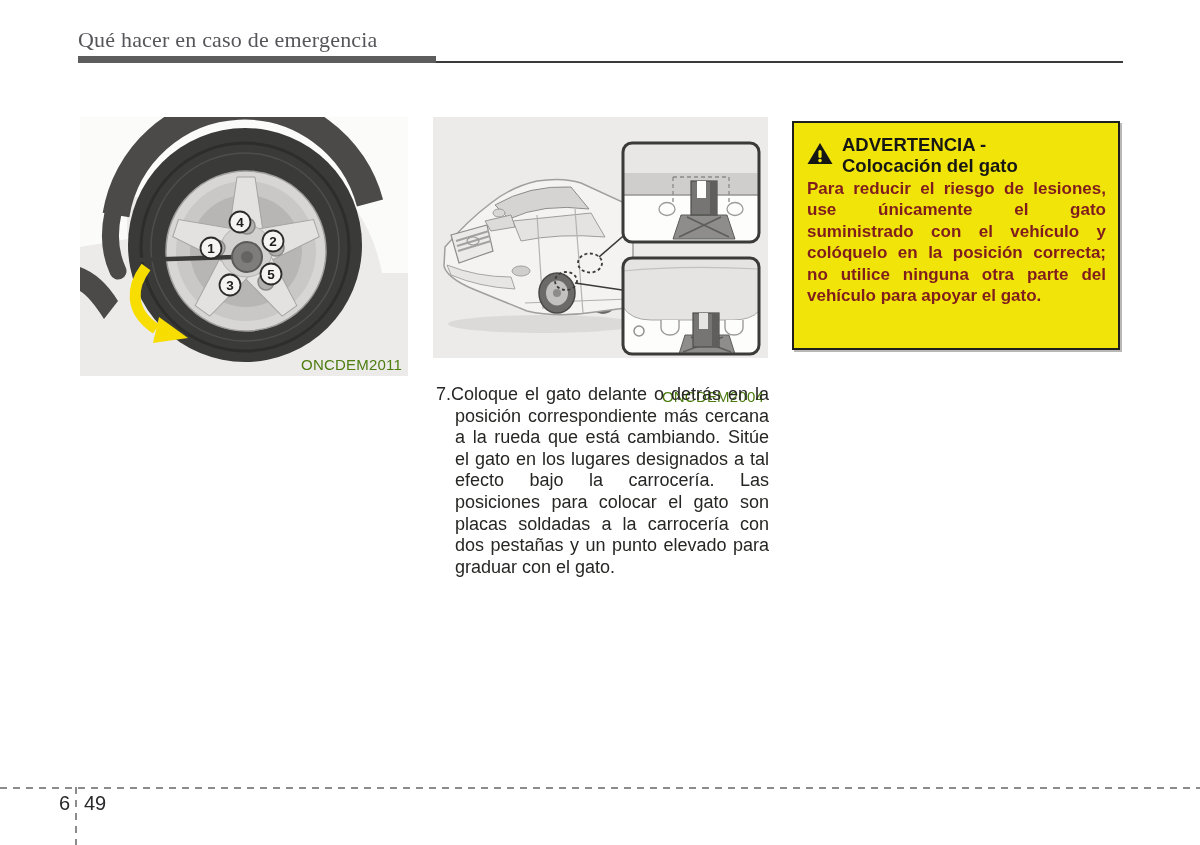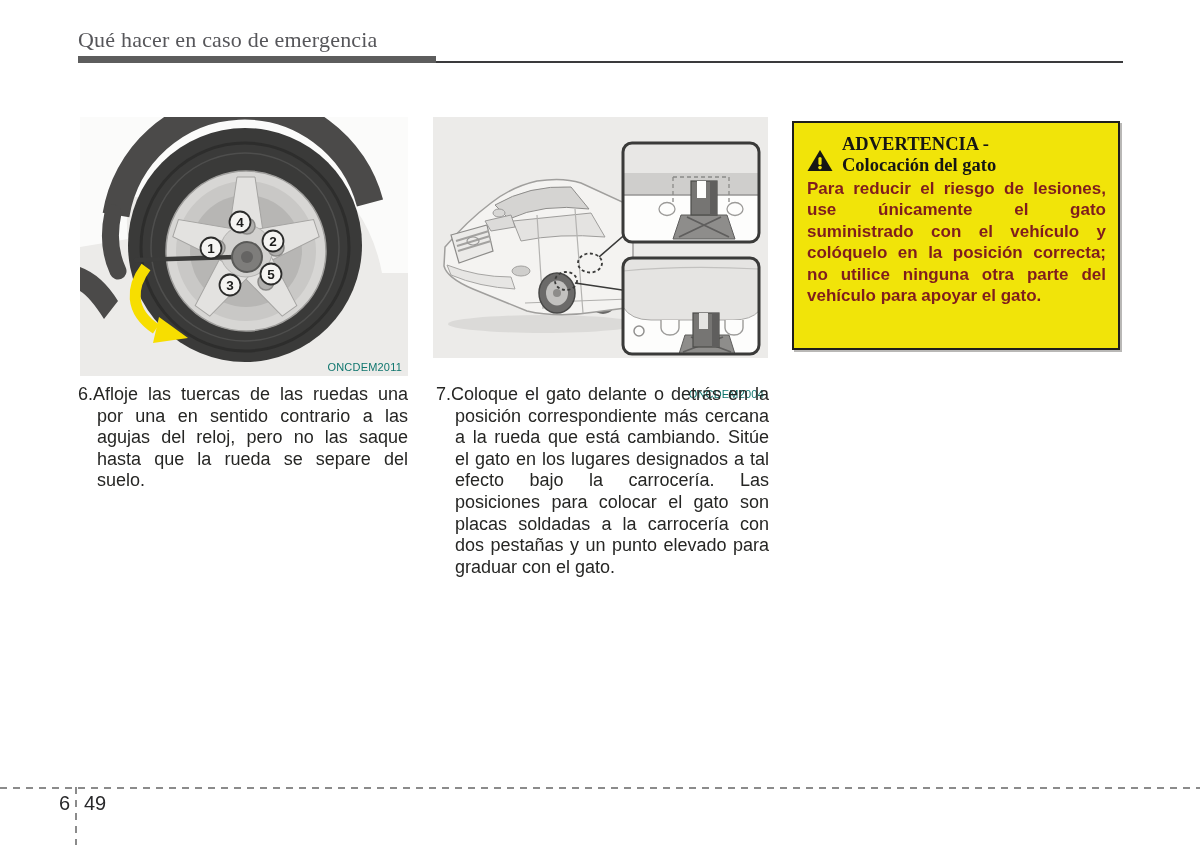--- a/index.html
+++ b/index.html
@@ -36,7 +36,7 @@
     box-shadow:2px 2px 0 #b9b8b6;
     box-sizing:border-box;
   }
-  .warn-head { display:flex; align-items:flex-end; padding:11px 11px 0 13px;font-family:Liberation Serif, serif; }
+  .warn-head { display:flex; align-items:center; padding:11px 11px 0 13px; }
   .warn-icon { flex:0 0 auto; margin-top:1px; }
   .warn-titles { margin-left:9px; }
   .warn-title, .warn-subtitle {

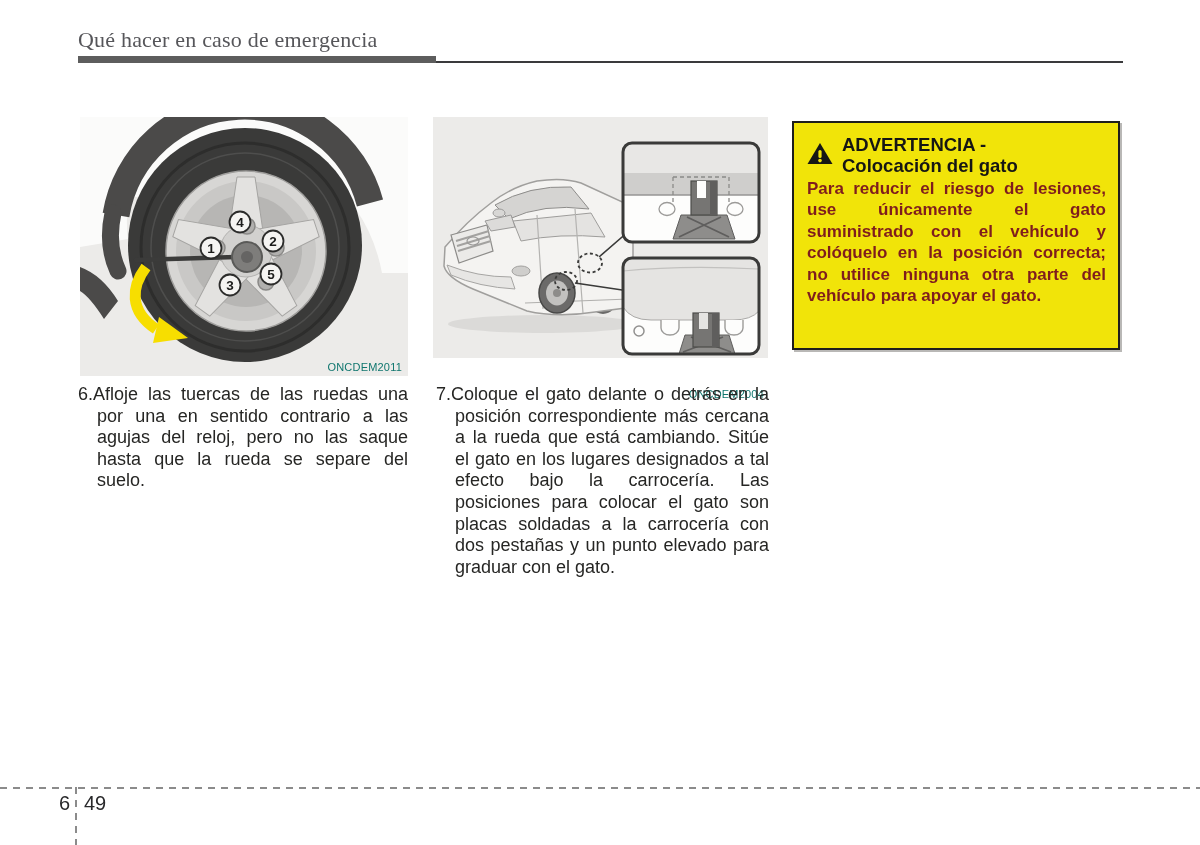--- a/index.html
+++ b/index.html
@@ -23,7 +23,7 @@
   #figure-car   { left:433px; top:117px; width:335px; height:241px; }
   .figure svg { display:block; }
   .fig-caption {
-    font-size:11px; color:#0f766e; letter-spacing:.2px;
+    font-size:15px; color:#4d7c0f; letter-spacing:.2px;
   }
   #caption-wheel { position:absolute; right:6px; bottom:3px; }
   #caption-car   { position:absolute; left:433px; top:360px; width:331px; text-align:right;margin-top:28px; }

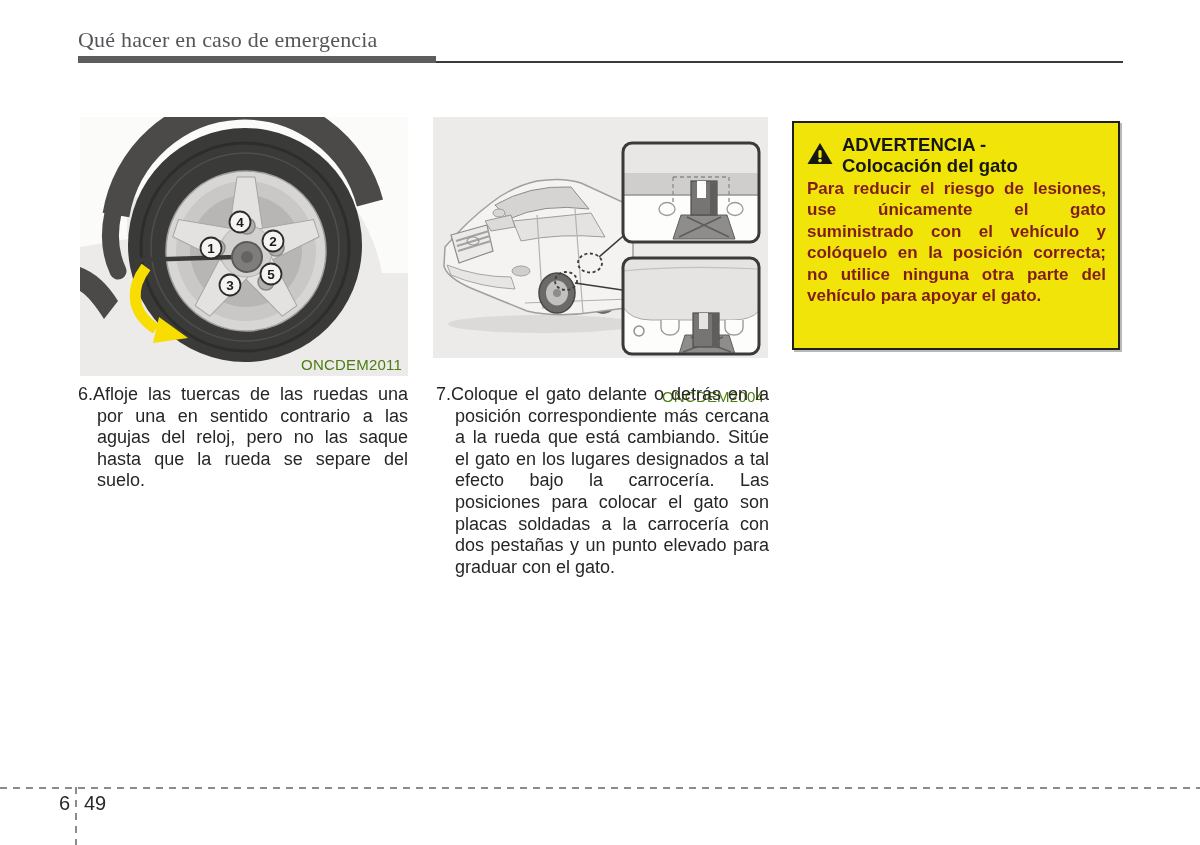--- a/index.html
+++ b/index.html
@@ -242,9 +242,6 @@
     <div class="warn-body">Para reducir el riesgo de lesiones, use únicamente el gato suministrado con el vehículo y colóquelo en la posición correcta; no utilice ninguna otra parte del vehículo para apoyar el gato.</div>
   </div>
 
-  <div class="step" id="step-6">
-    <p><span>6.</span><span>Afloje las tuercas de las ruedas una por una en sentido contrario a las agujas del reloj, pero no las saque hasta que la rueda se separe del suelo.</span></p>
-  </div>
   <div class="step" id="step-7">
     <p><span>7.</span><span>Coloque el gato delante o detrás en la posición correspondiente más cercana a la rueda que está cambiando. Sitúe el gato en los lugares designados a tal efecto bajo la carrocería. Las posiciones para colocar el gato son placas soldadas a la carrocería con dos pestañas y un punto elevado para graduar con el gato.</span></p>
   </div>

